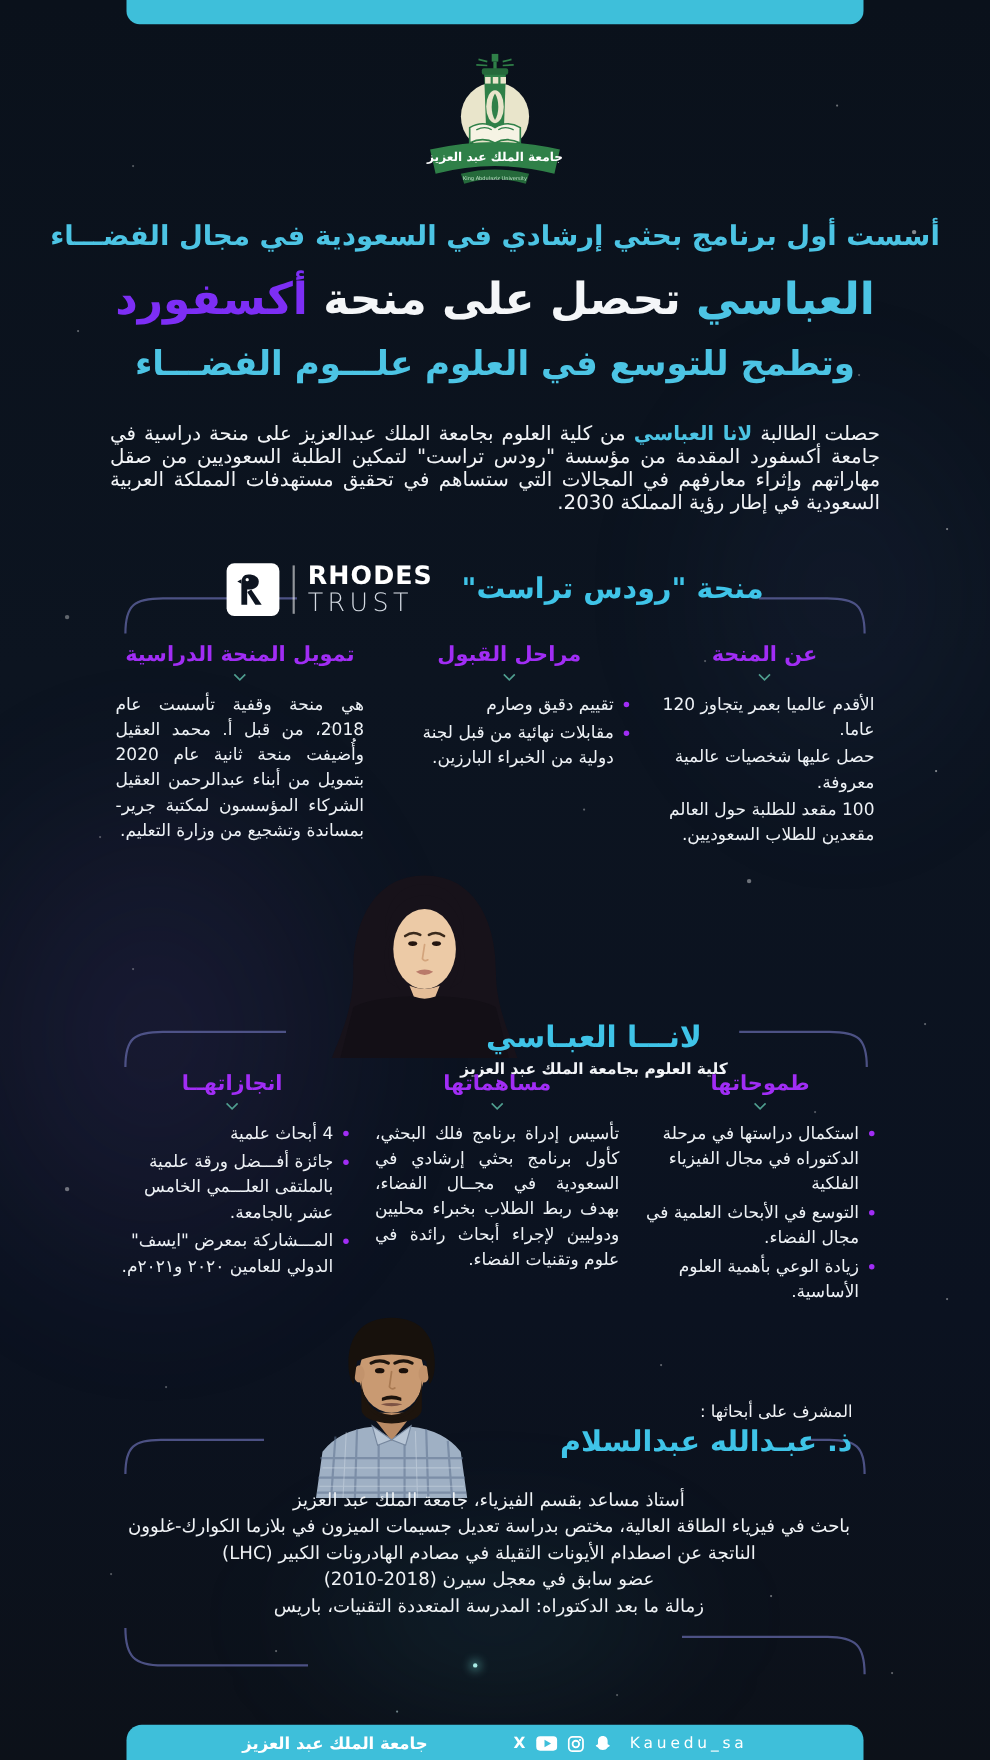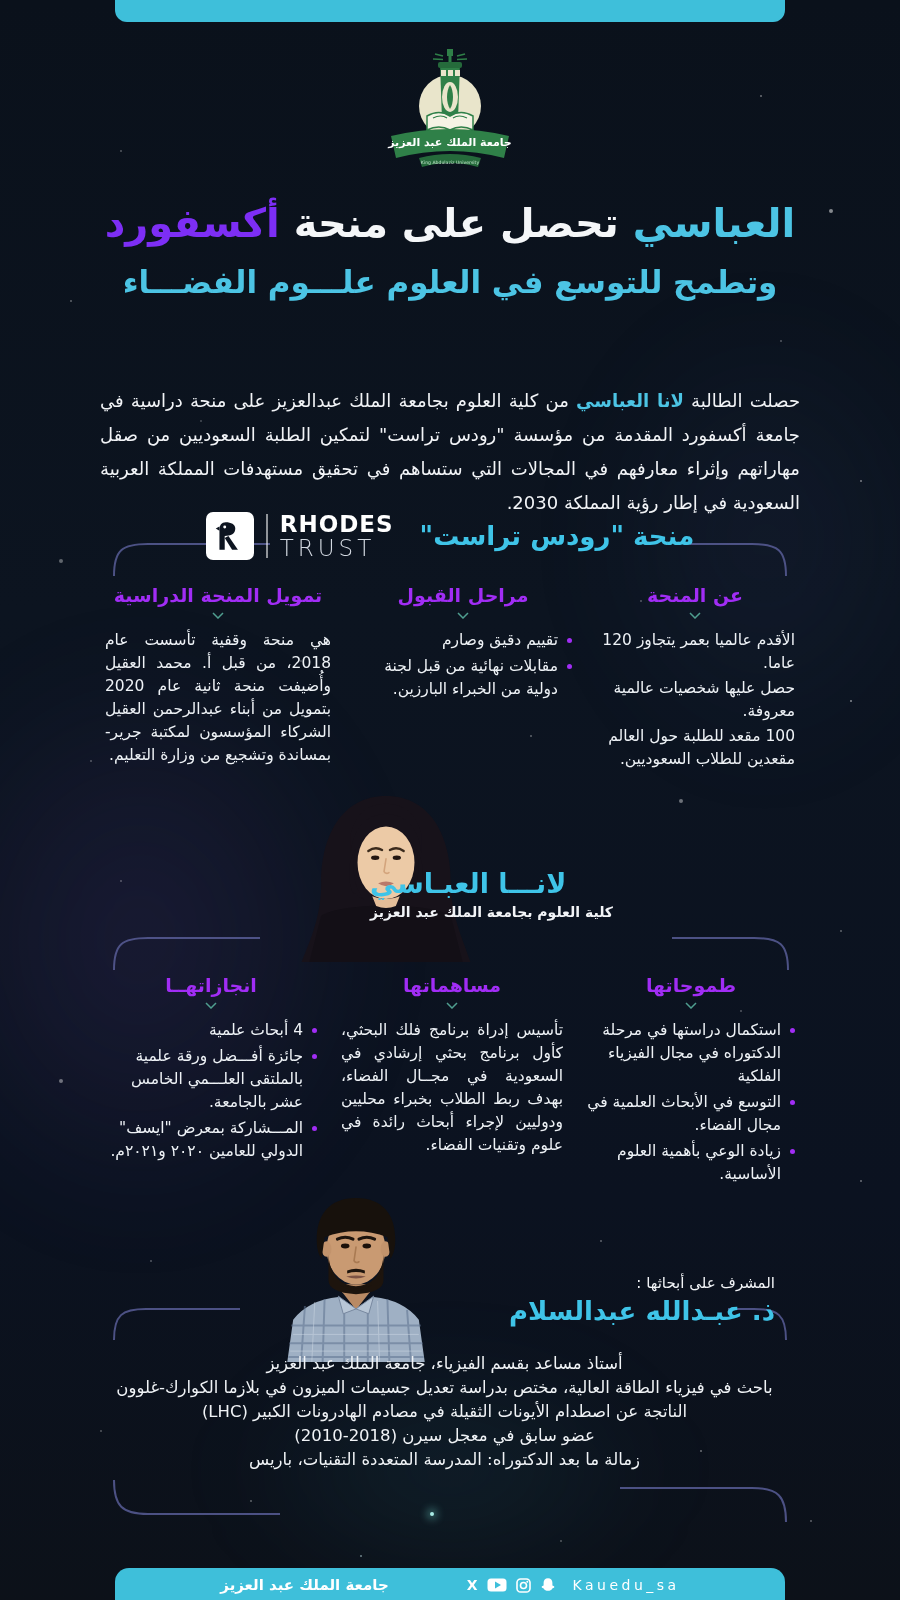--- a/index.html
+++ b/index.html
@@ -124,6 +124,7 @@
   </svg>
 
   <header class="headline">
+    <div class="h1">أسست أول برنامج بحثي إرشادي في السعودية في مجال الفضـــاء</div>
     <div class="h2"><span class="cyan">العباسي</span><span class="white"> تحصل على منحة </span><span class="purple">أكسفورد</span></div>
     <div class="h3">وتطمح للتوسع في العلوم علـــوم الفضـــاء</div>
   </header>

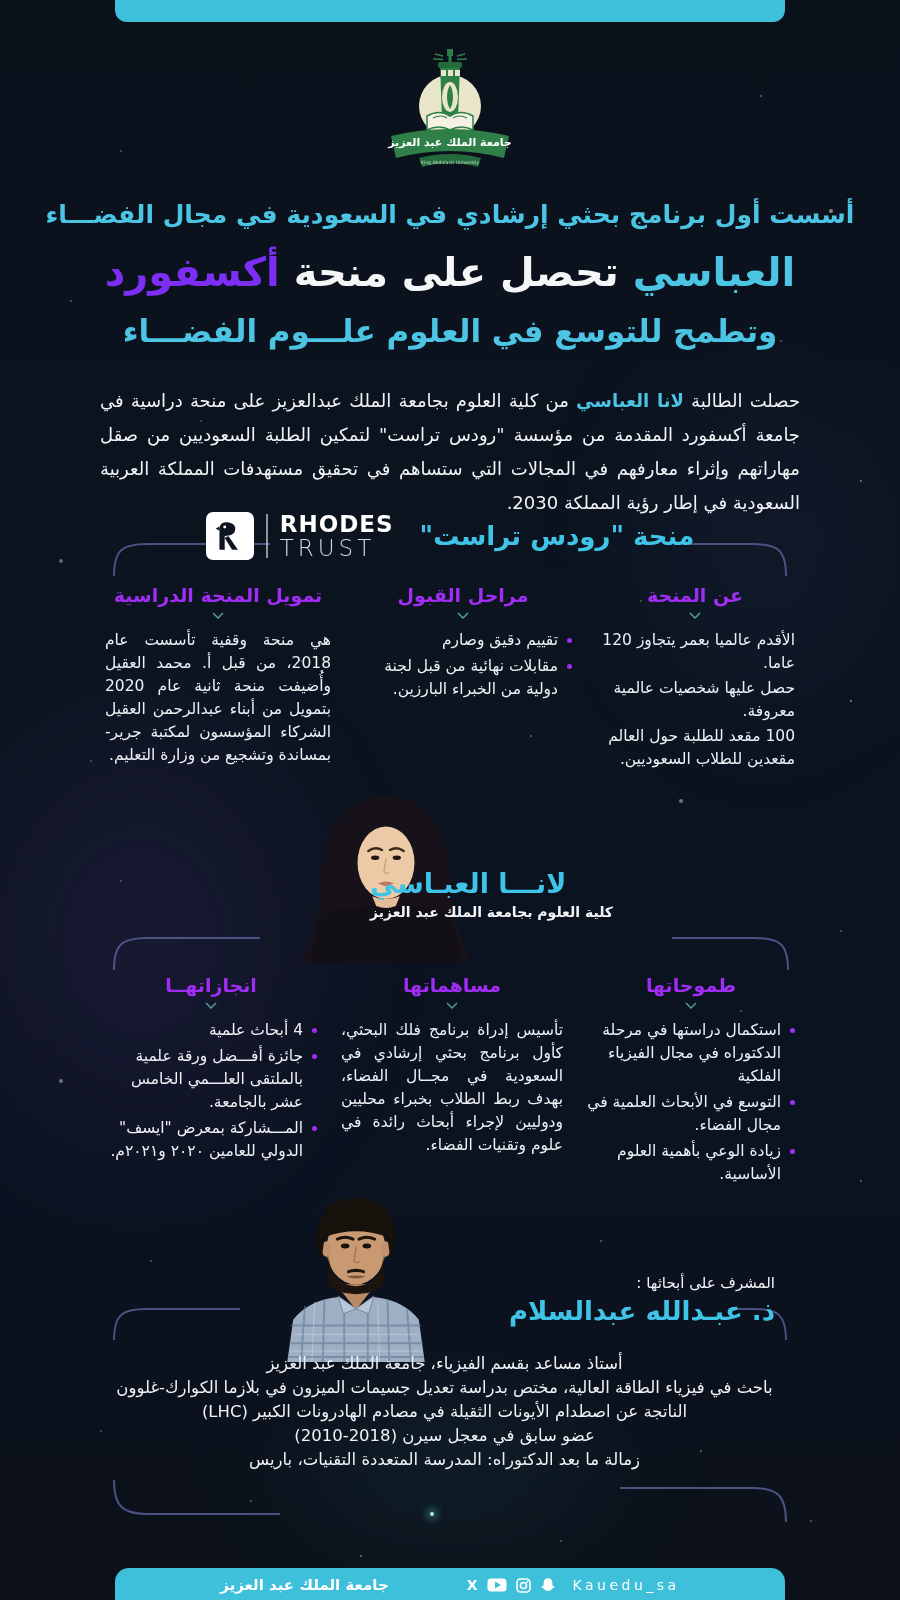--- a/index.html
+++ b/index.html
@@ -46,7 +46,7 @@
   .h3{font-size:31px;font-weight:700;color:#4cc4e4;}
   
   .intro{position:absolute;left:100px;width:700px;top:384px;direction:rtl;text-align:justify;text-align-last:right;
-    font-size:18px;line-height:34px;color:#f2f4f7;margin:0;}
+    font-size:18px;line-height:21px;color:#f2f4f7;margin:0;}
   .intro .cyan{color:#4cc4e4;font-weight:700;}
   
   .sec-row{position:absolute;left:0;right:0;display:flex;align-items:center;justify-content:center;}

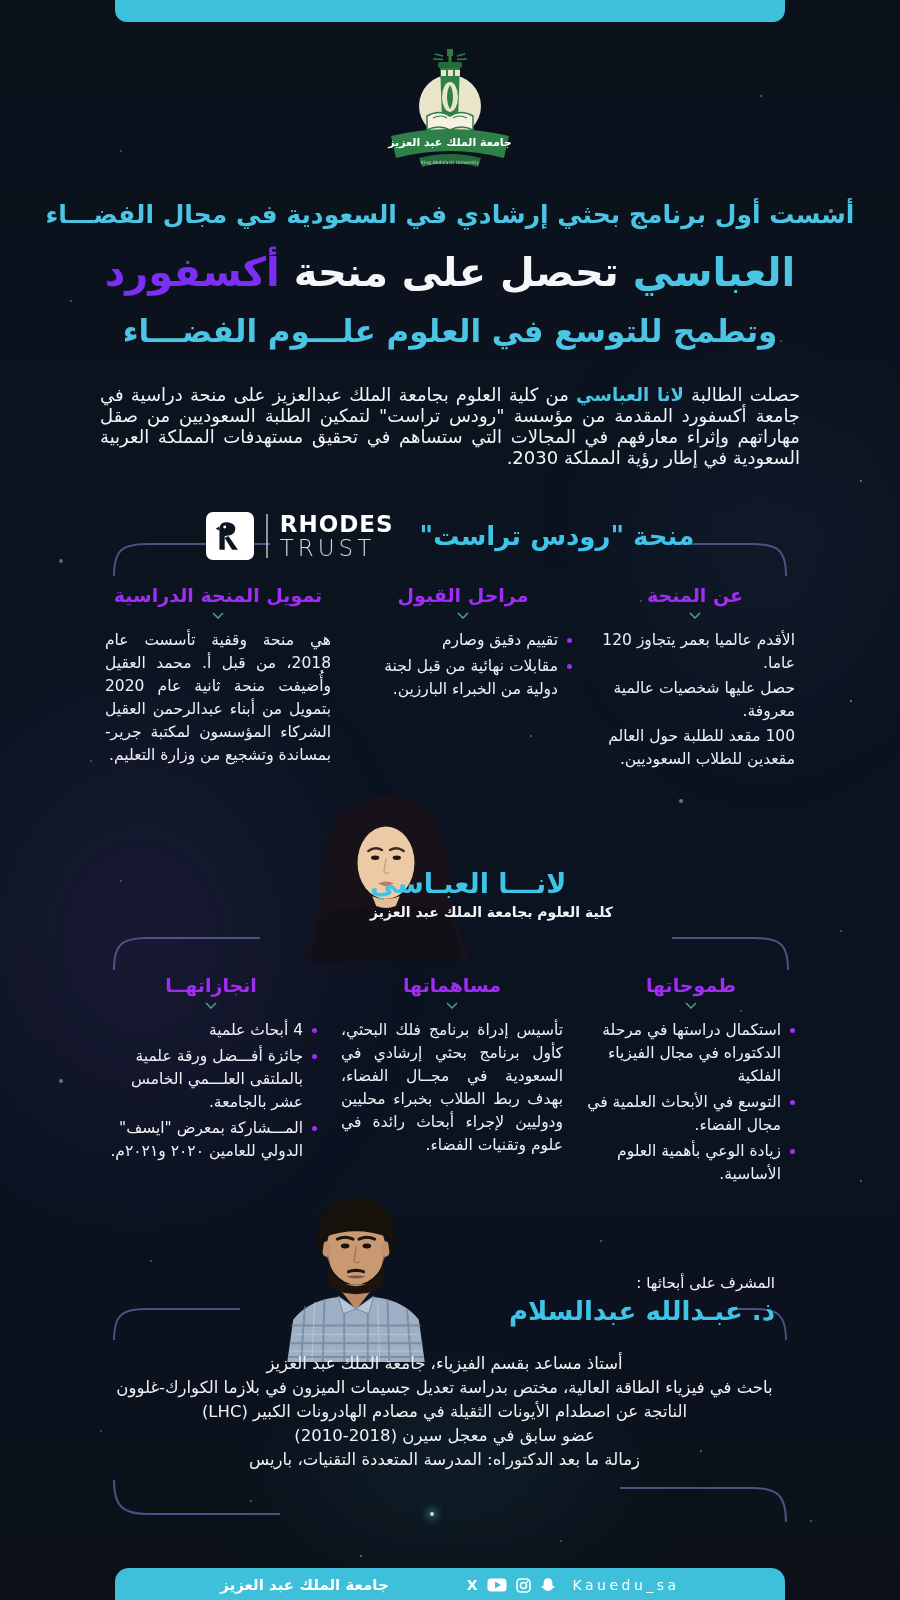--- a/index.html
+++ b/index.html
@@ -75,7 +75,7 @@
   .photo{position:absolute;width:216px;height:172px;}
   .photo-lana{left:278px;top:790px;}
   .photo-sup{left:248px;top:1190px;}
-  .lana-name-block{position:absolute;left:370px;width:340px;top:868px;text-align:left;direction:rtl;}
+  .lana-name-block{position:absolute;left:370px;width:340px;top:928px;text-align:center;direction:rtl;}
   .lana-name{font-size:27px;font-weight:700;color:#3fc4e8;margin:0;}
   .lana-sub{font-size:14px;font-weight:700;color:#f2f4f7;margin-top:5px;}
   .sup-block{position:absolute;left:420px;right:125px;top:1274px;direction:rtl;}

